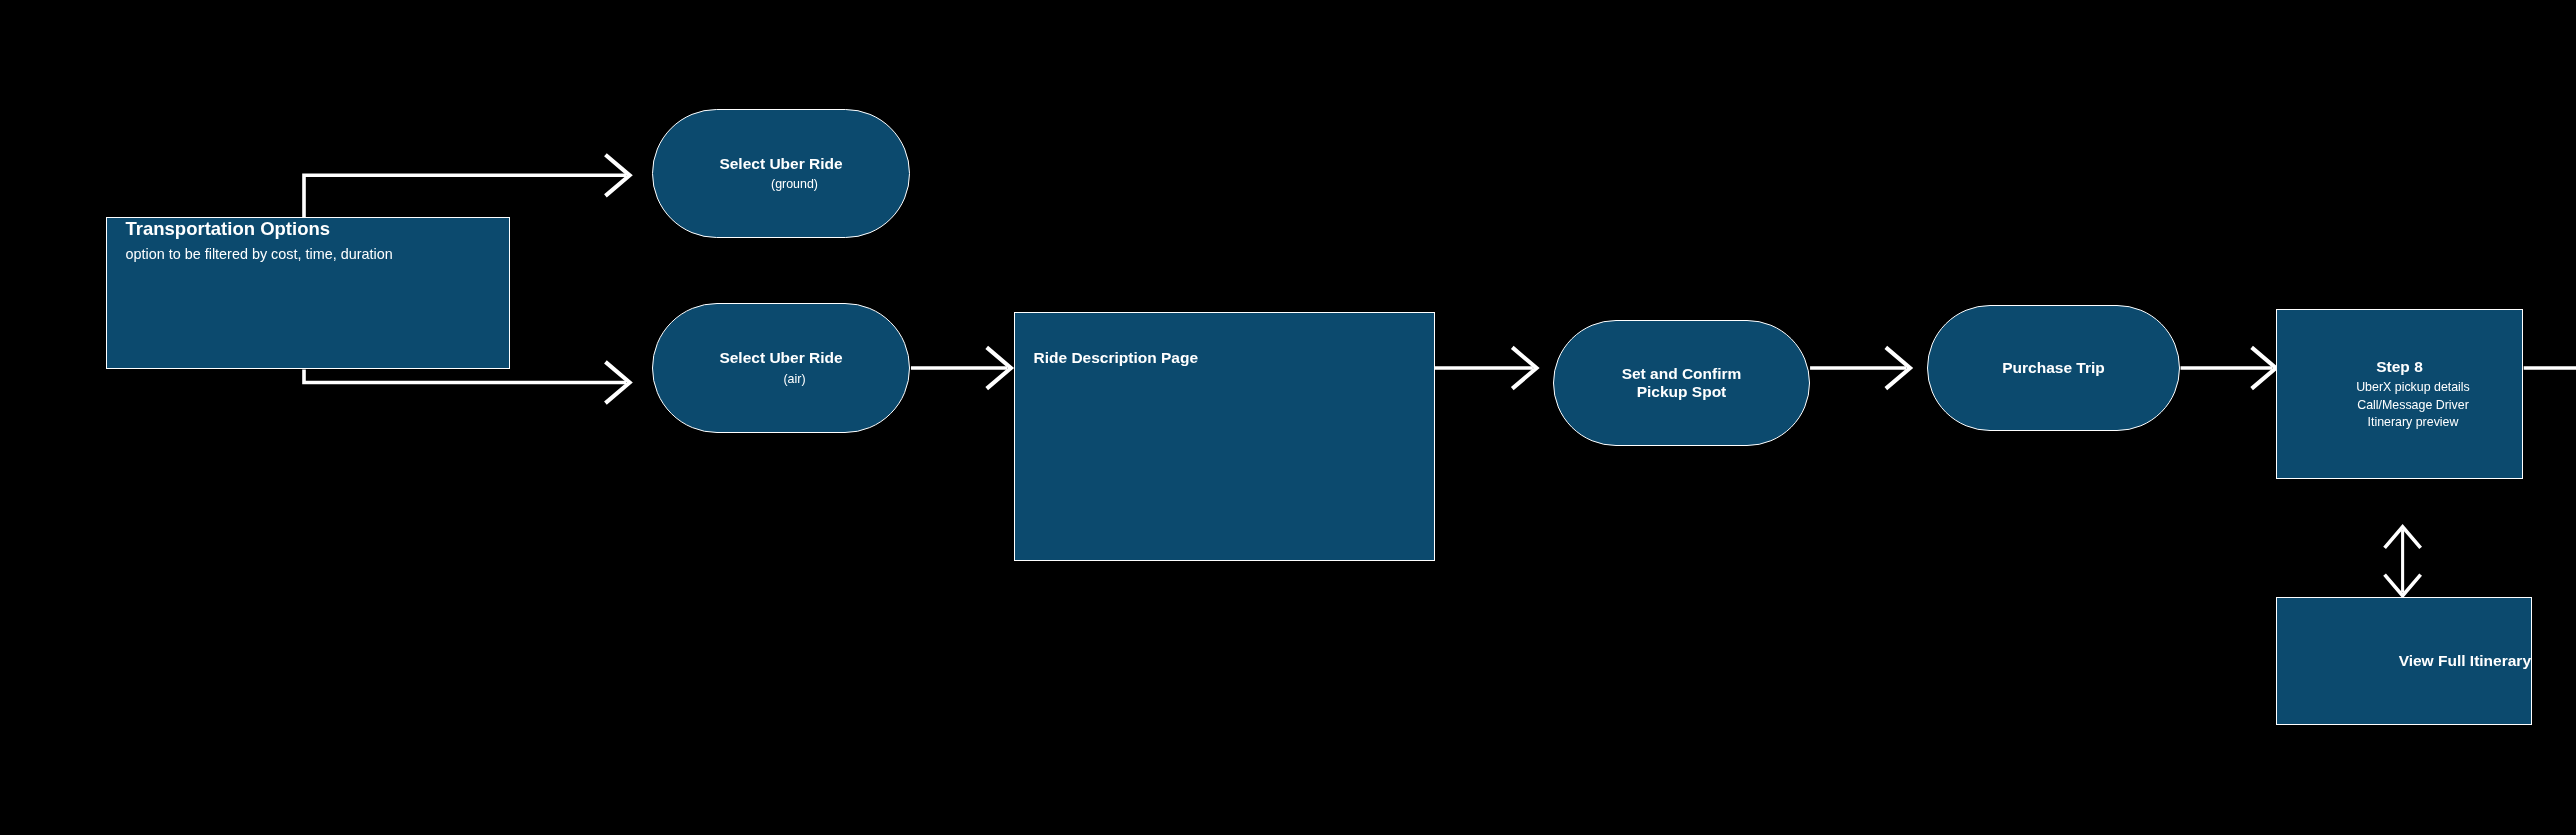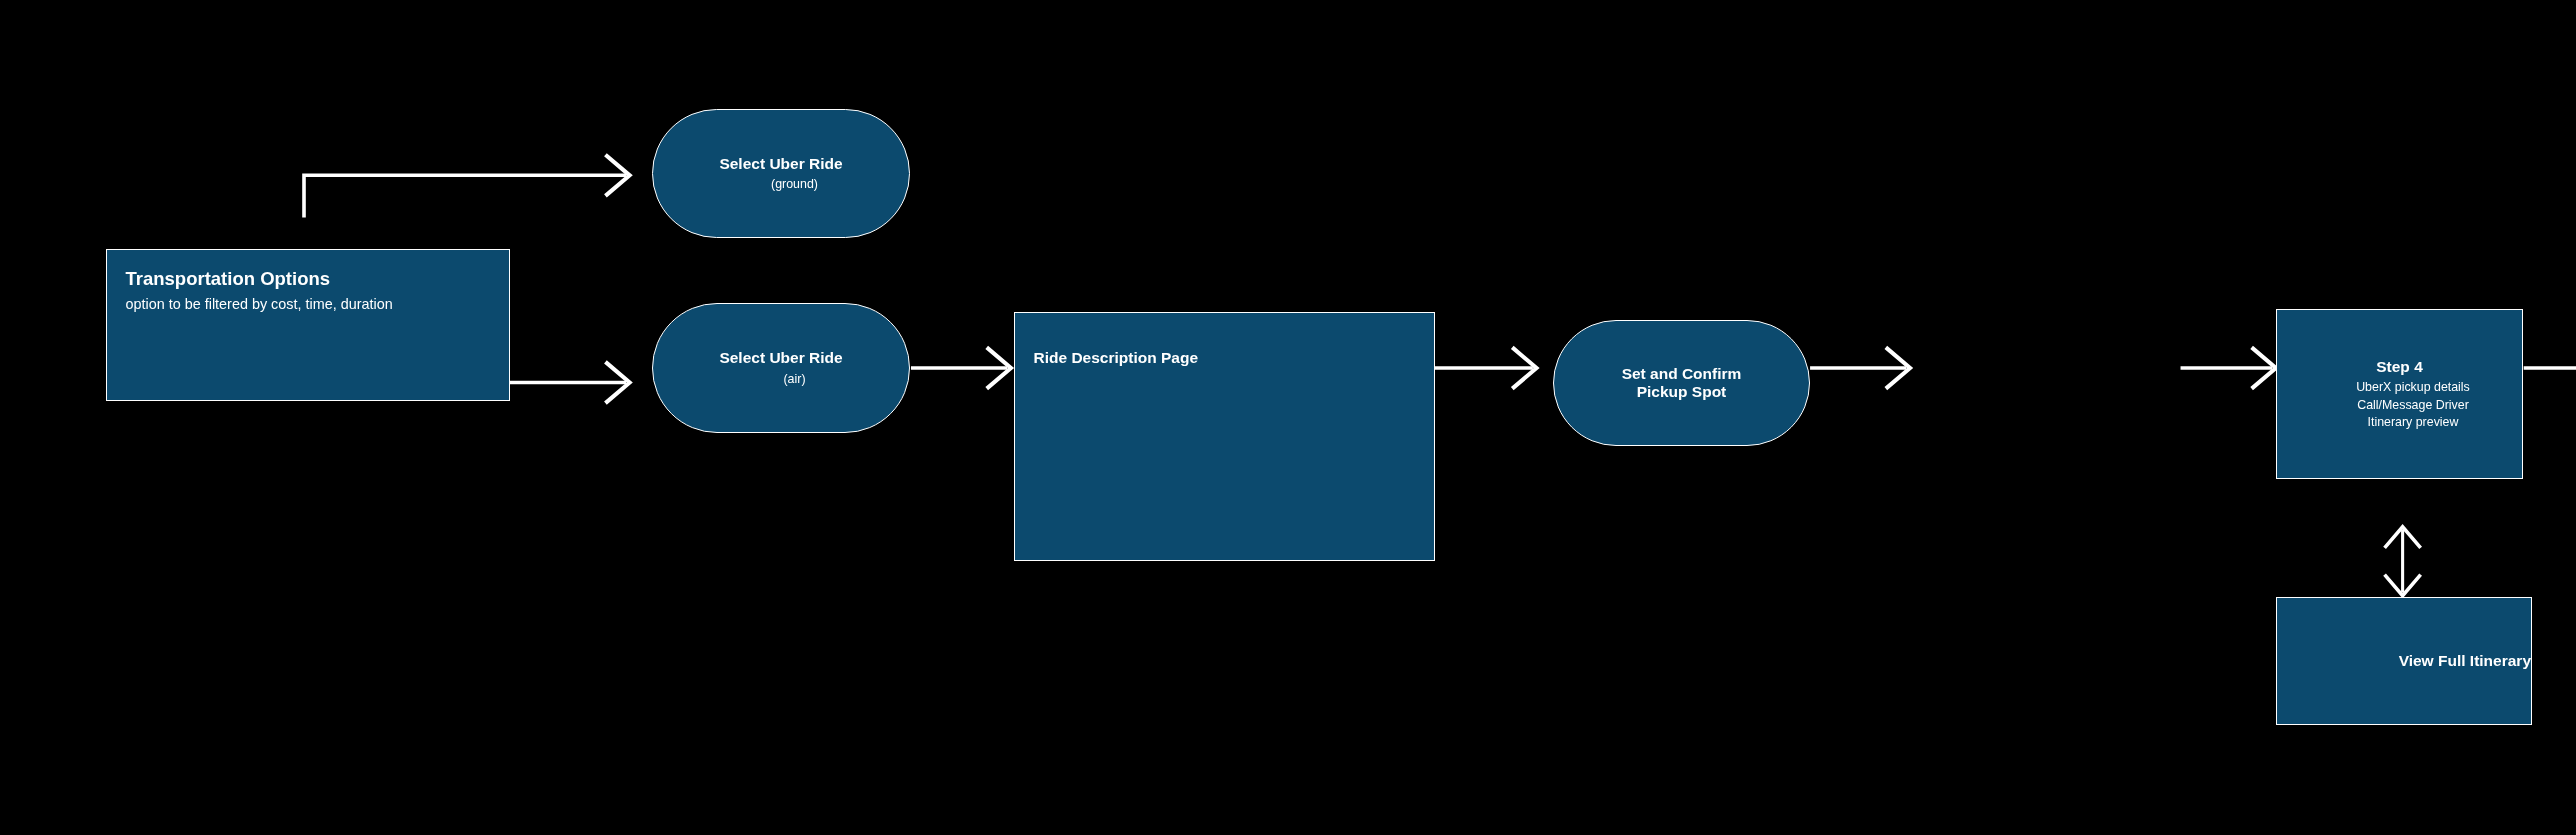--- a/index.html
+++ b/index.html
@@ -65,7 +65,7 @@
   .t-21 { font-size: 10.8px; }
 
   .pad-l { padding-left: 18.5px; padding-right: 10.3px; }
-  .pad-t { padding-top: 18px; margin-top: 32px; }
+  .pad-t { padding-top: 0; }
   .sub-list { margin-top: 4.1px; }
   .sub-list div { line-height: 1.62; white-space: nowrap; }
   .stack { display: flex; flex-direction: column; align-items: center; }

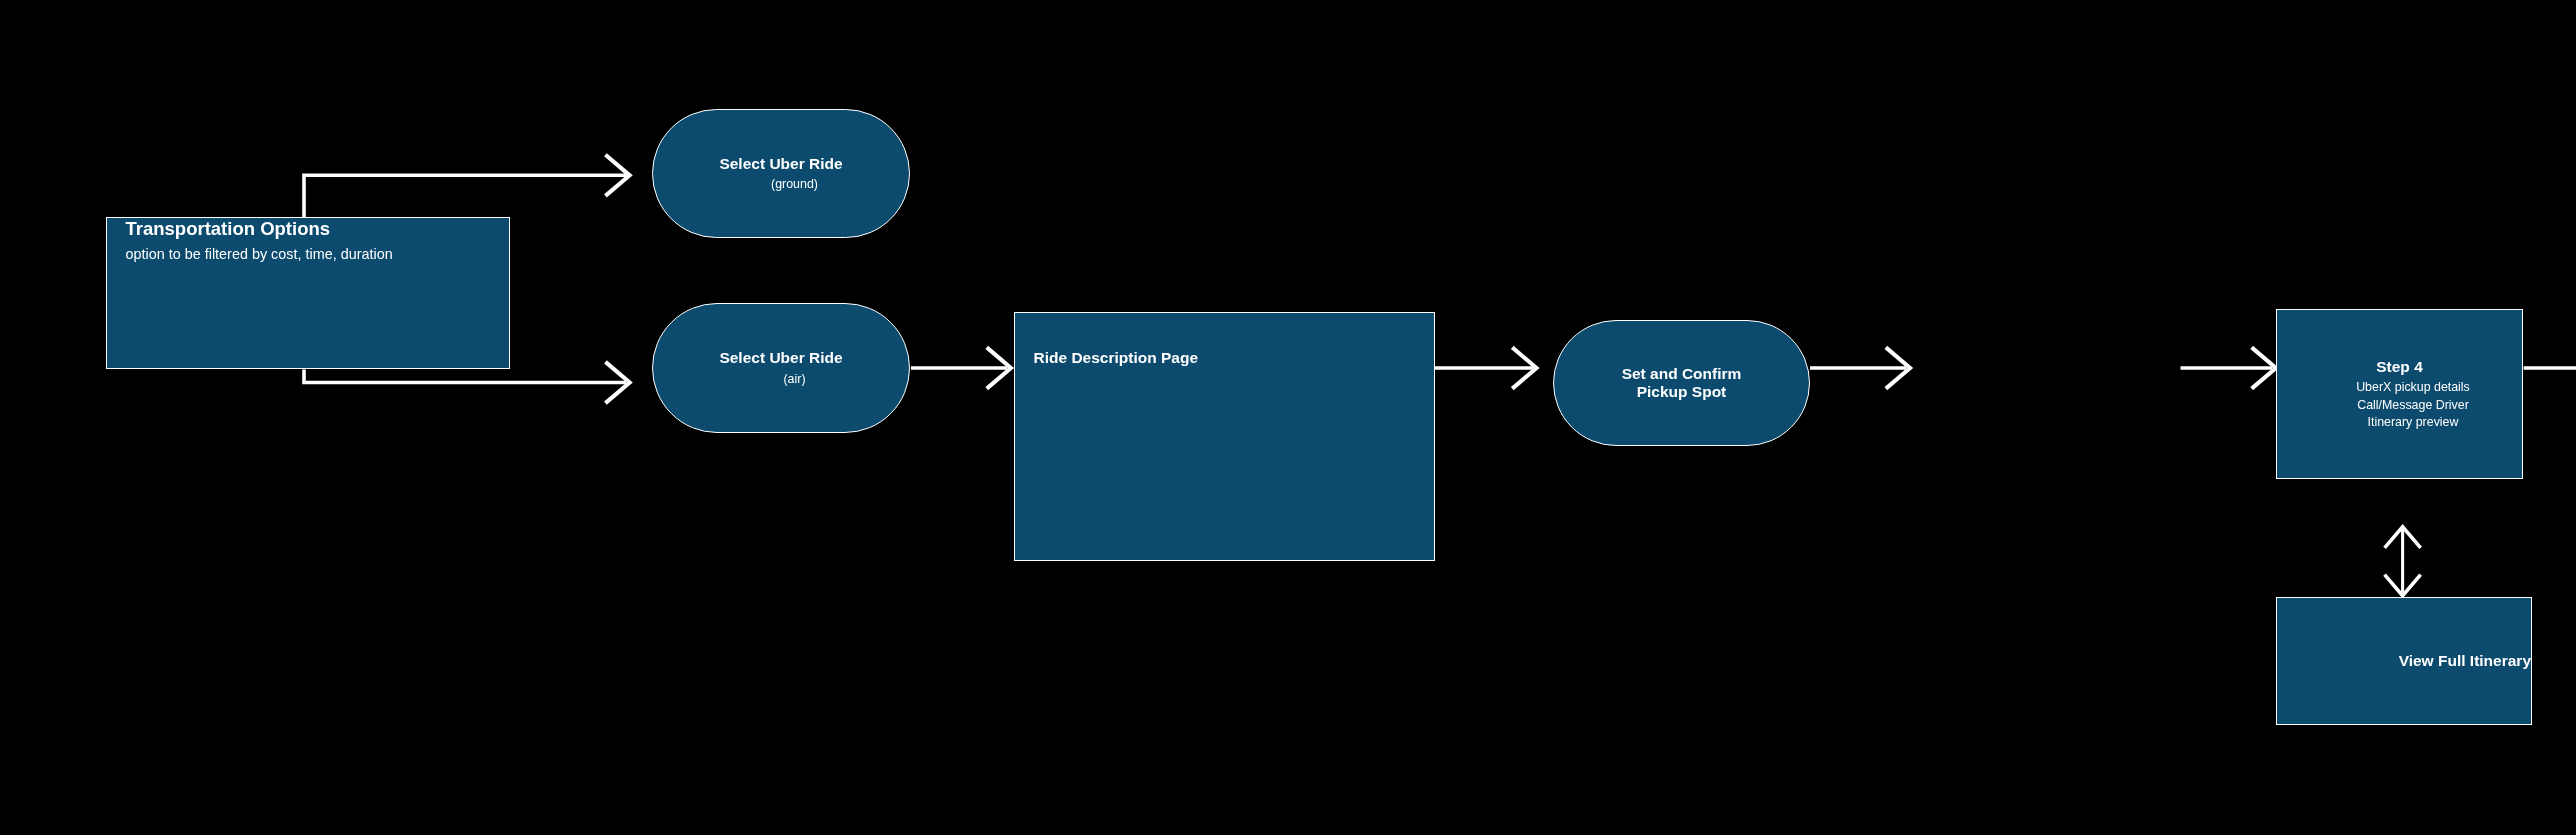--- a/index.html
+++ b/index.html
@@ -173,6 +173,9 @@
 Pickup Spot</div>
   </div>
 
+  <div class="node pill" style="left:1927px; top:305px; width:253px; height:126px;">
+    <div class="n-title t-30">Purchase Trip</div>
+  </div>
 
   <div class="node rect" style="left:2276px; top:309px; width:247px; height:170px;">
     <div class="stack">

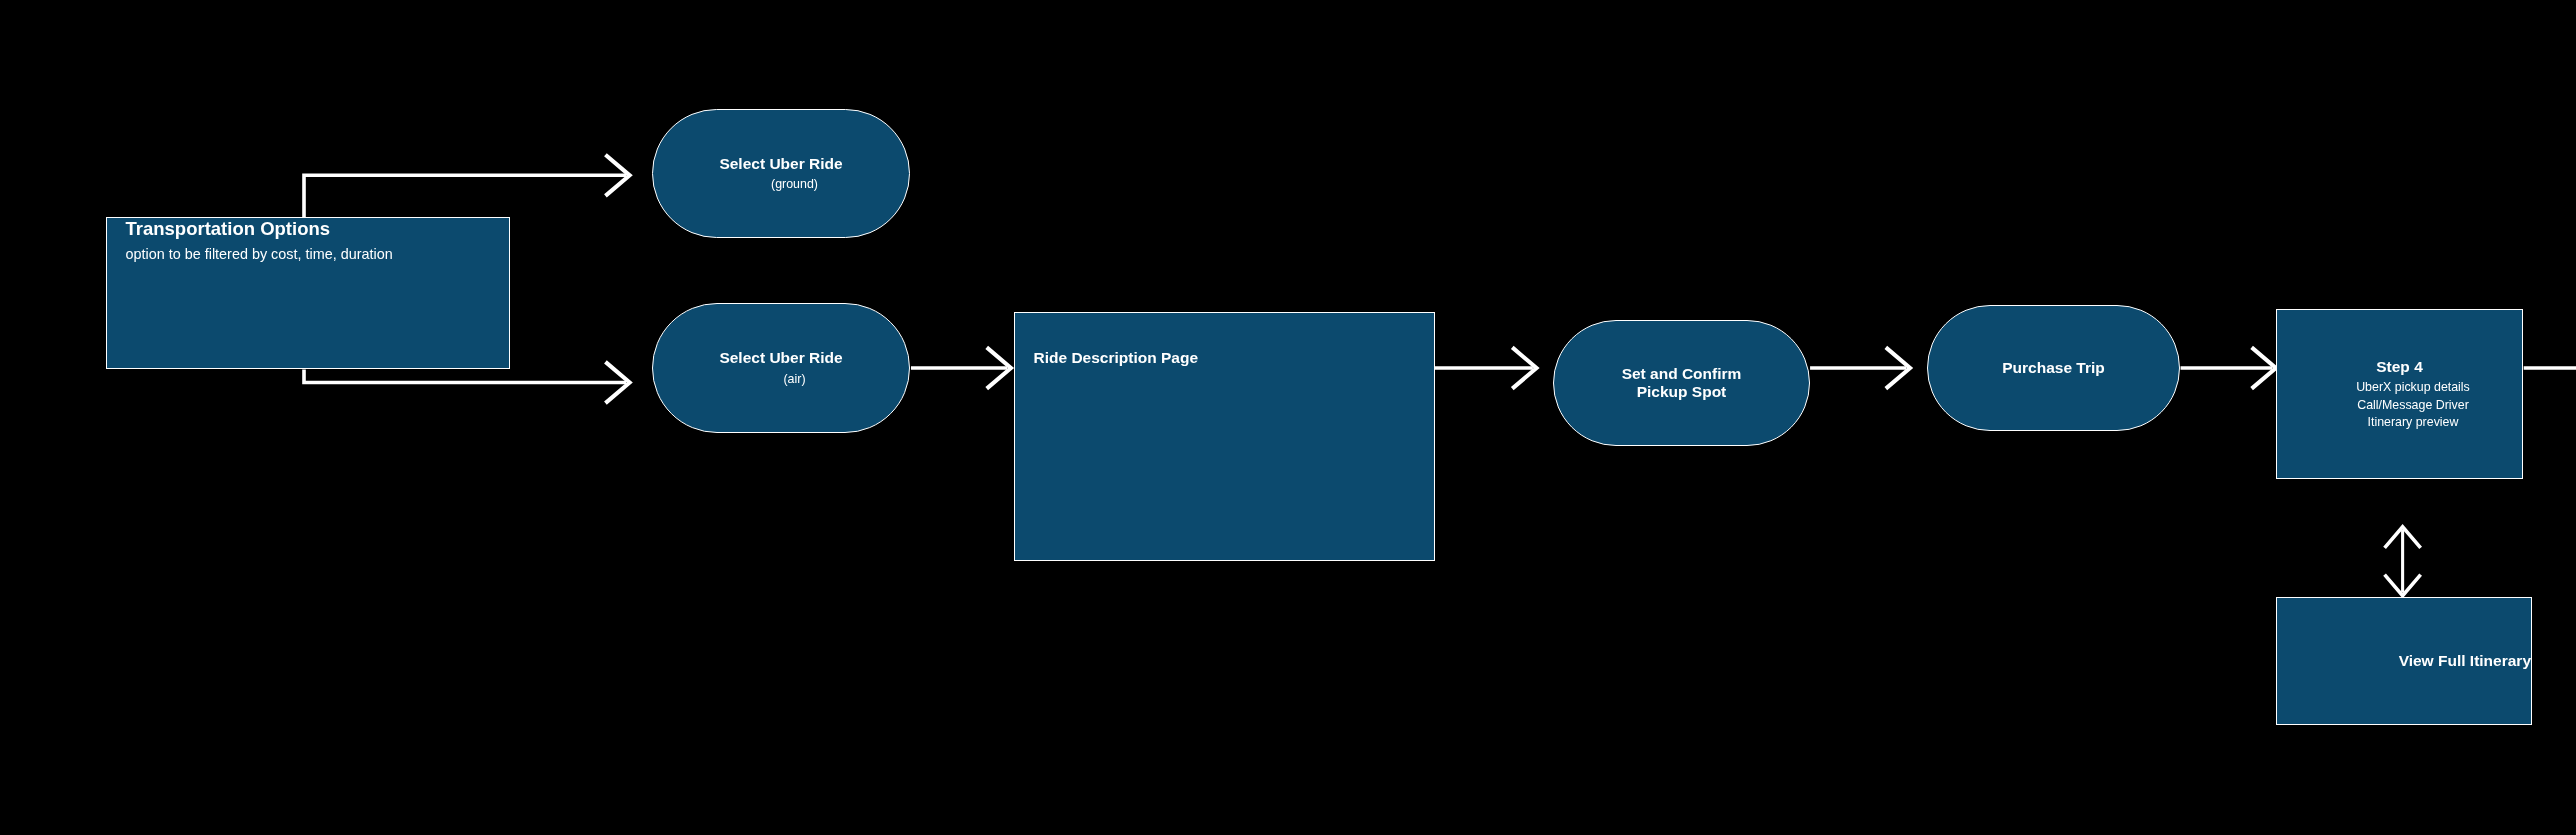--- a/index.html
+++ b/index.html
@@ -179,7 +179,7 @@
 
   <div class="node rect" style="left:2276px; top:309px; width:247px; height:170px;">
     <div class="stack">
-      <div class="n-title t-30">Step 4</div>
+      <div class="n-title t-30">Step 8</div>
       <div class="n-sub t-24" style="margin-top:4.1px;">UberX pickup details</div>
       <div class="n-sub t-24" style="margin-top:2.1px;">Call/Message Driver</div>
       <div class="n-sub t-24" style="margin-top:2.1px;">Itinerary preview</div>

